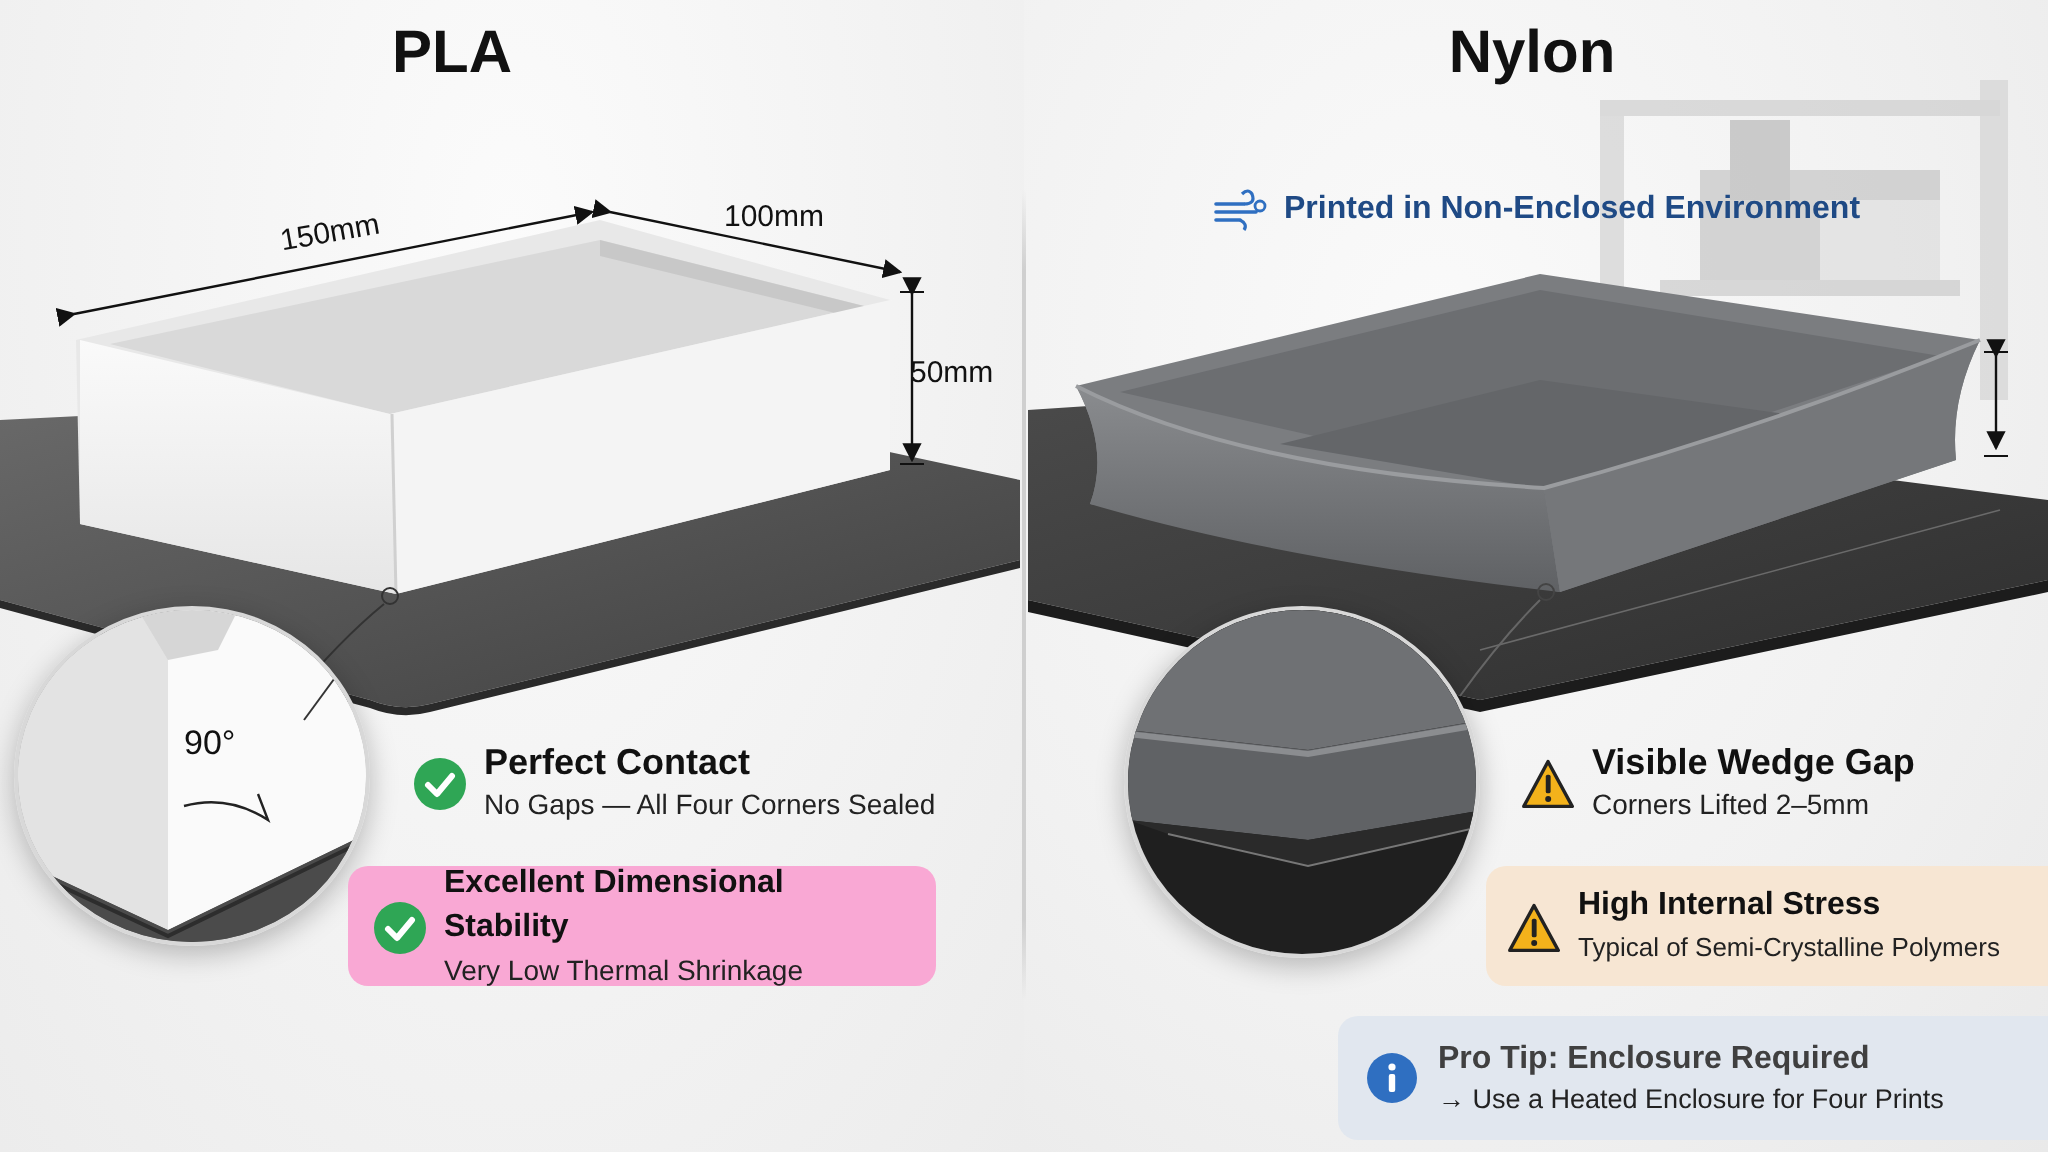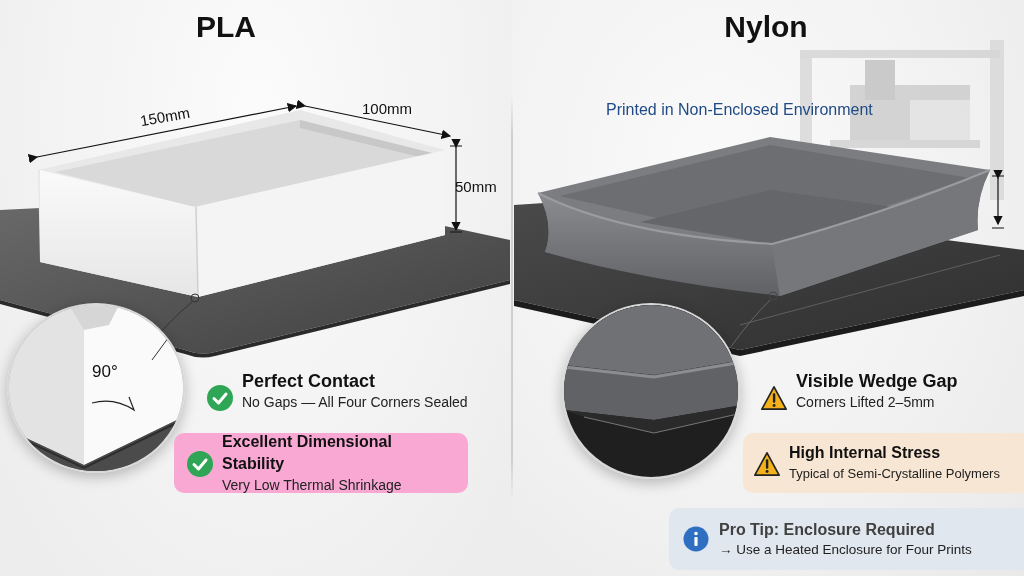--- a/index.html
+++ b/index.html
@@ -42,7 +42,7 @@
   .env-note {
     position: absolute; left: 606px; top: 93px; height: 24px;
     display: flex; align-items: center; gap: 8px;
-    color: #1f4a85; font-size: 16px; font-weight: normal; flex-direction: column;
+    color: #1f4a85; font-size: 16px; font-weight: bold;
   }
   .env-note svg { width: 28px; height: 22px; }
 

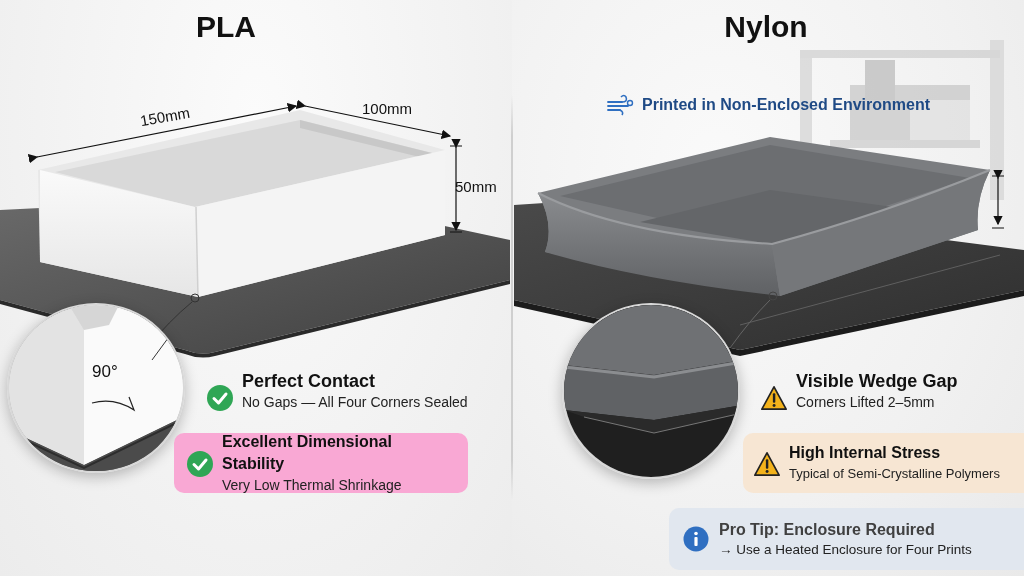--- a/index.html
+++ b/index.html
@@ -58,7 +58,7 @@
   }
 
   .feature {
-    position: absolute; display: flex; align-items: flex-end; gap: 8px;
+    position: absolute; display: flex; align-items: center; gap: 8px;
   }
   .feature .icon { width: 28px; height: 28px; flex: 0 0 auto; margin-top: 2px; }
   .feature .text { display: flex; flex-direction: column; }

